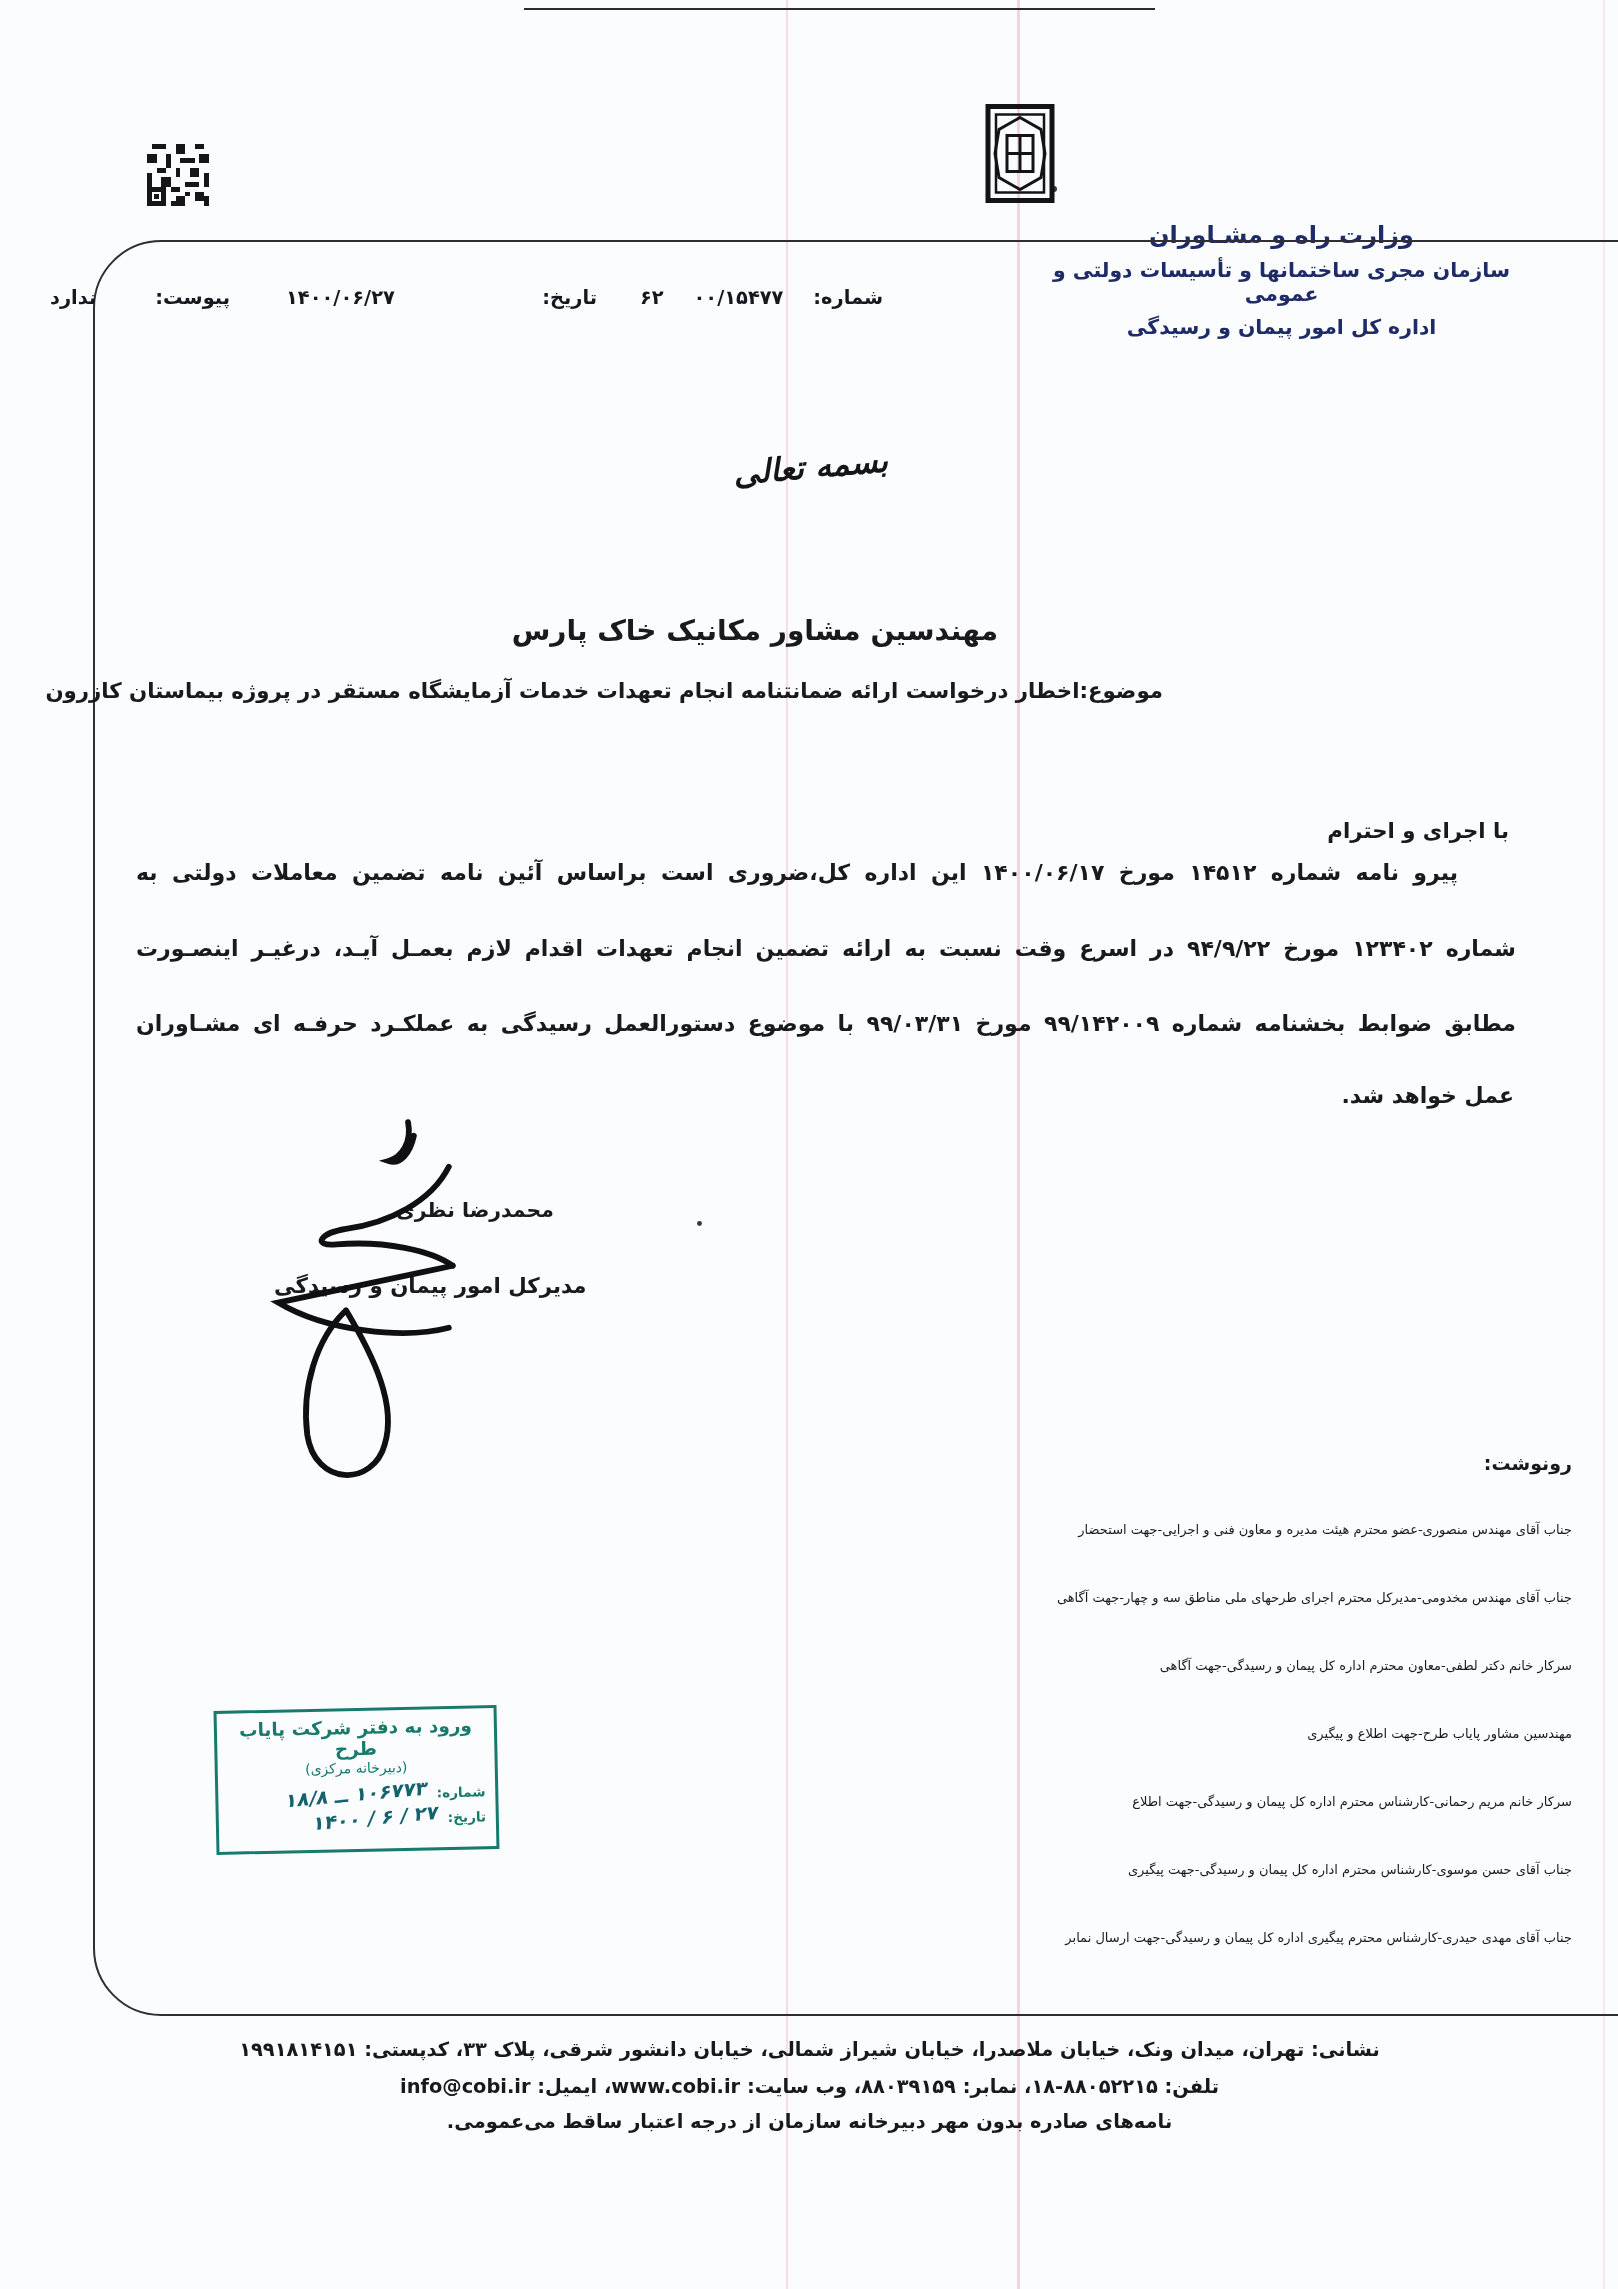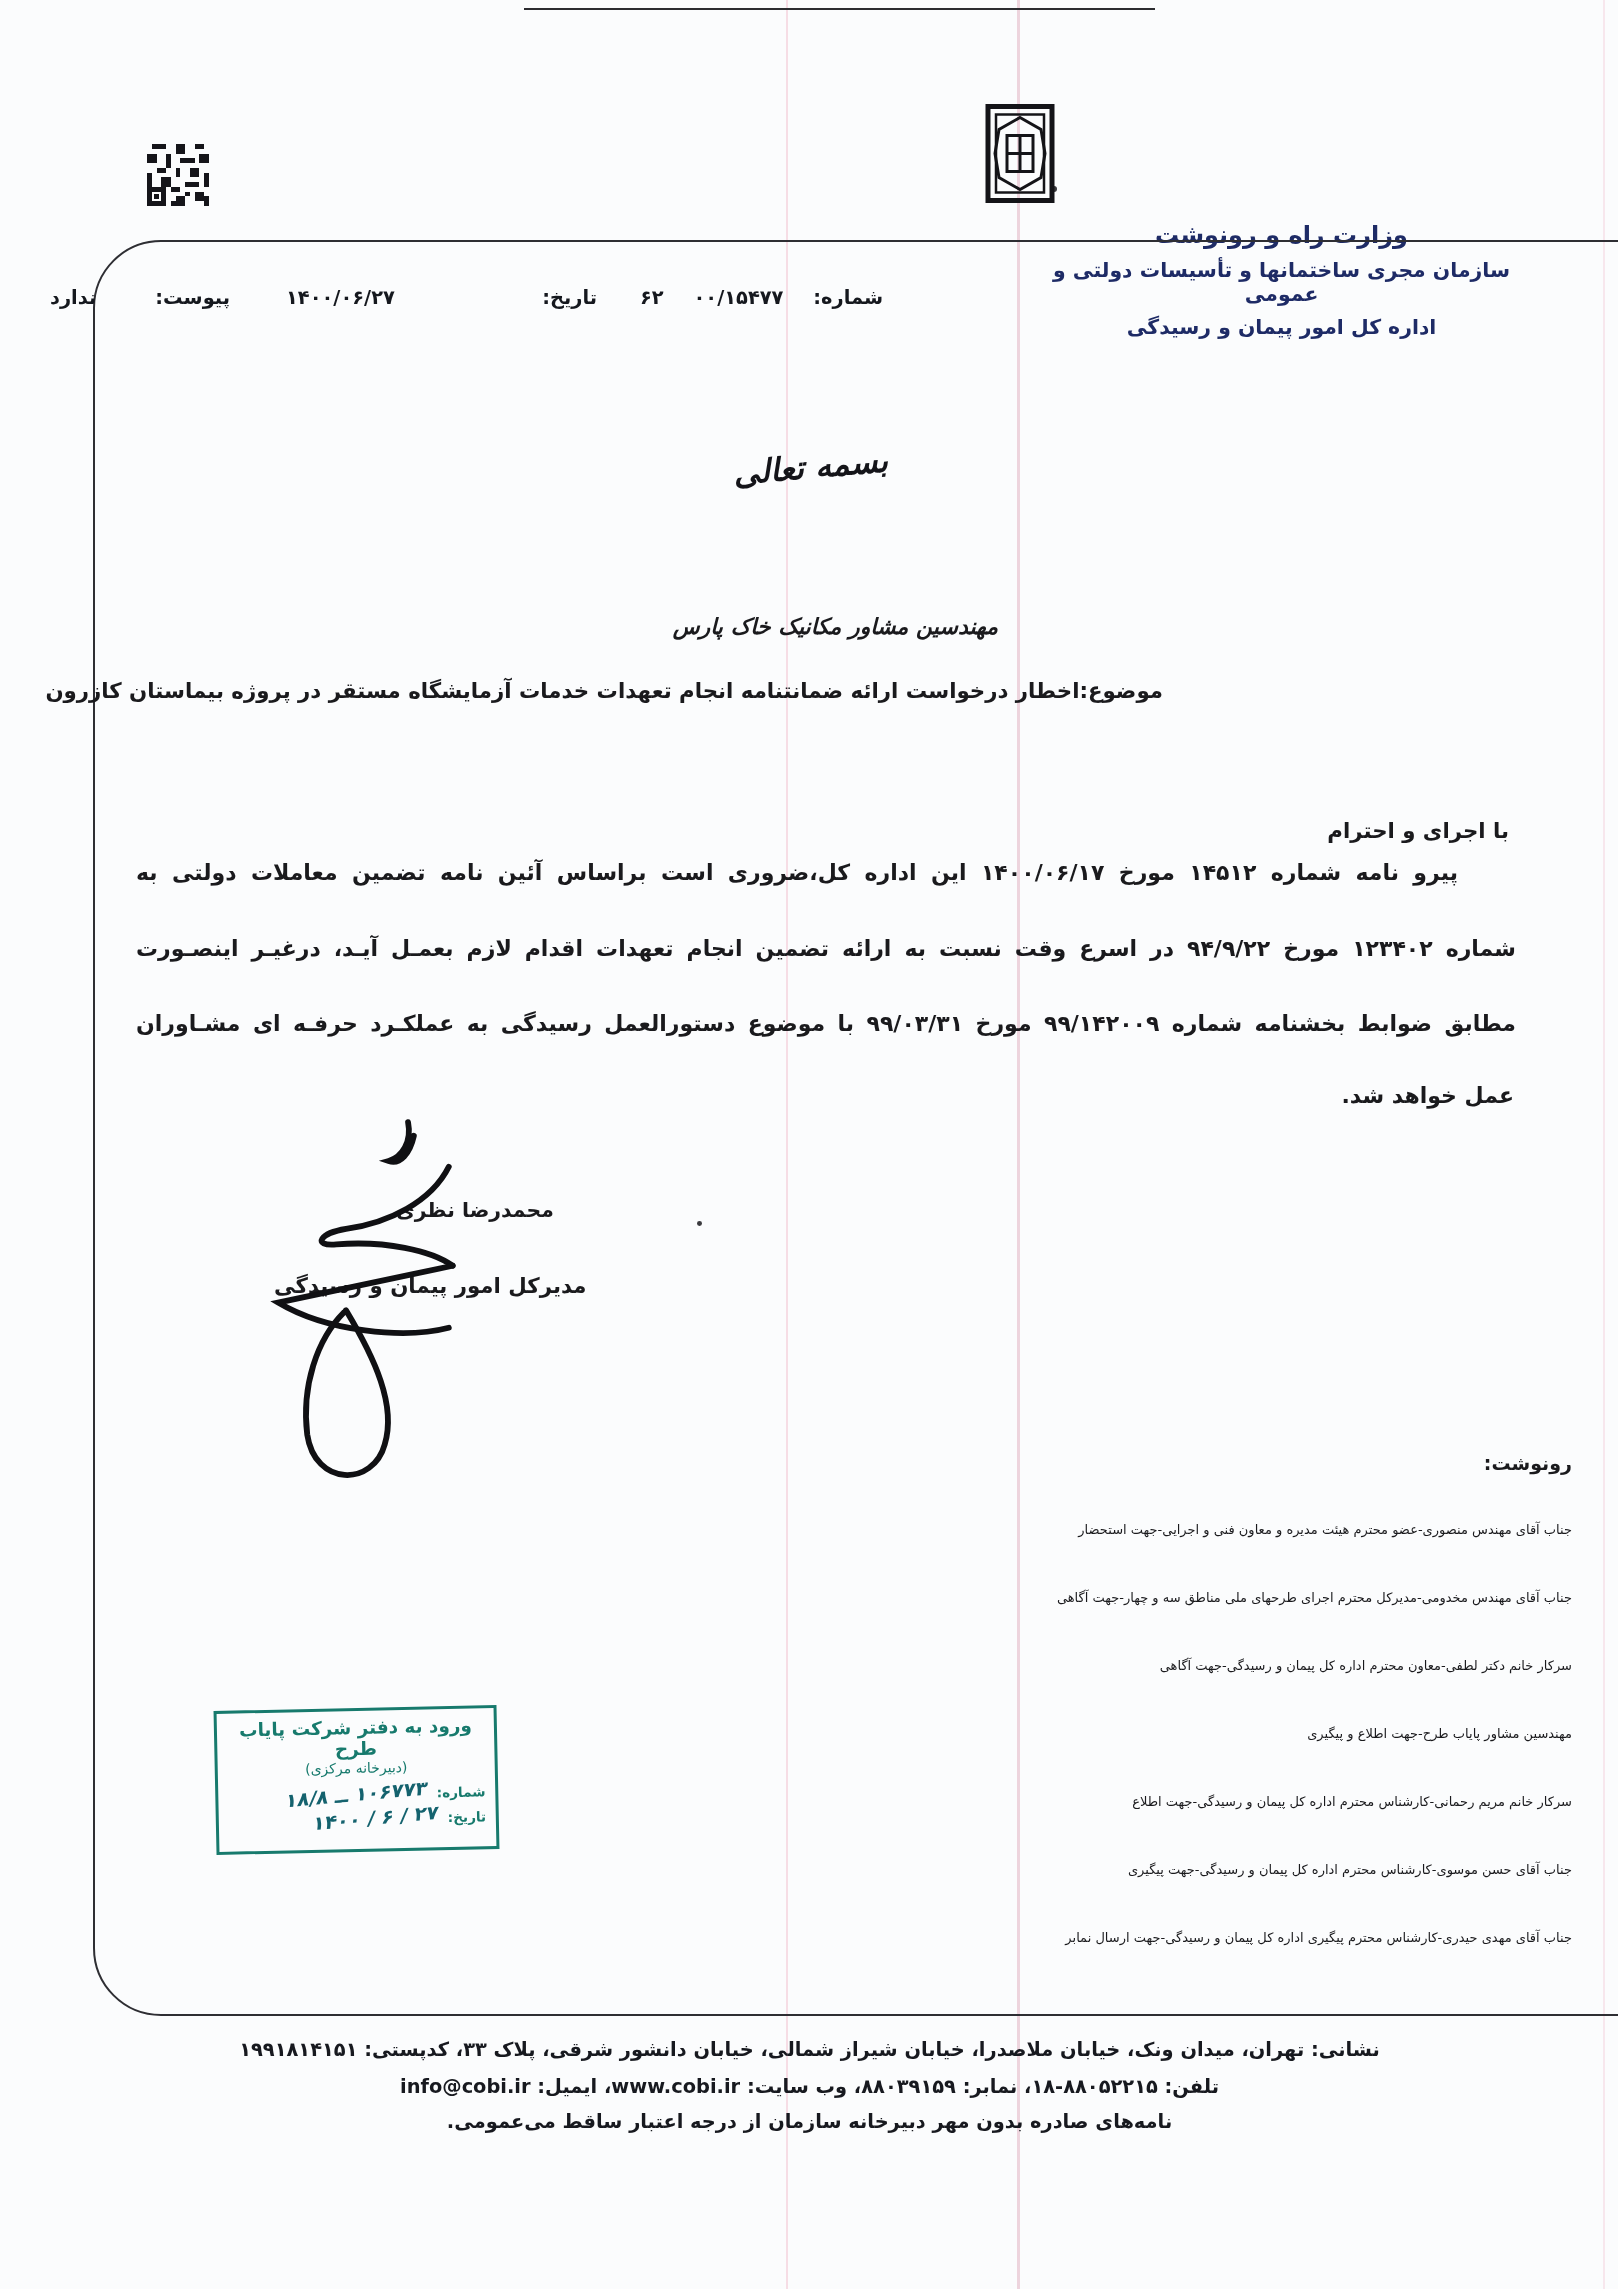--- a/index.html
+++ b/index.html
@@ -115,7 +115,7 @@
   </div>
 
   <div class="abs ministry">
-    <div class="m1">وزارت راه و رونوشت</div>
+    <div class="m1">وزارت راه و مشـاوران</div>
     <div class="m2">سازمان مجری ساختمانها و تأسیسات دولتی و عمومی</div>
     <div class="m3">اداره کل امور پیمان و رسیدگی</div>
   </div>

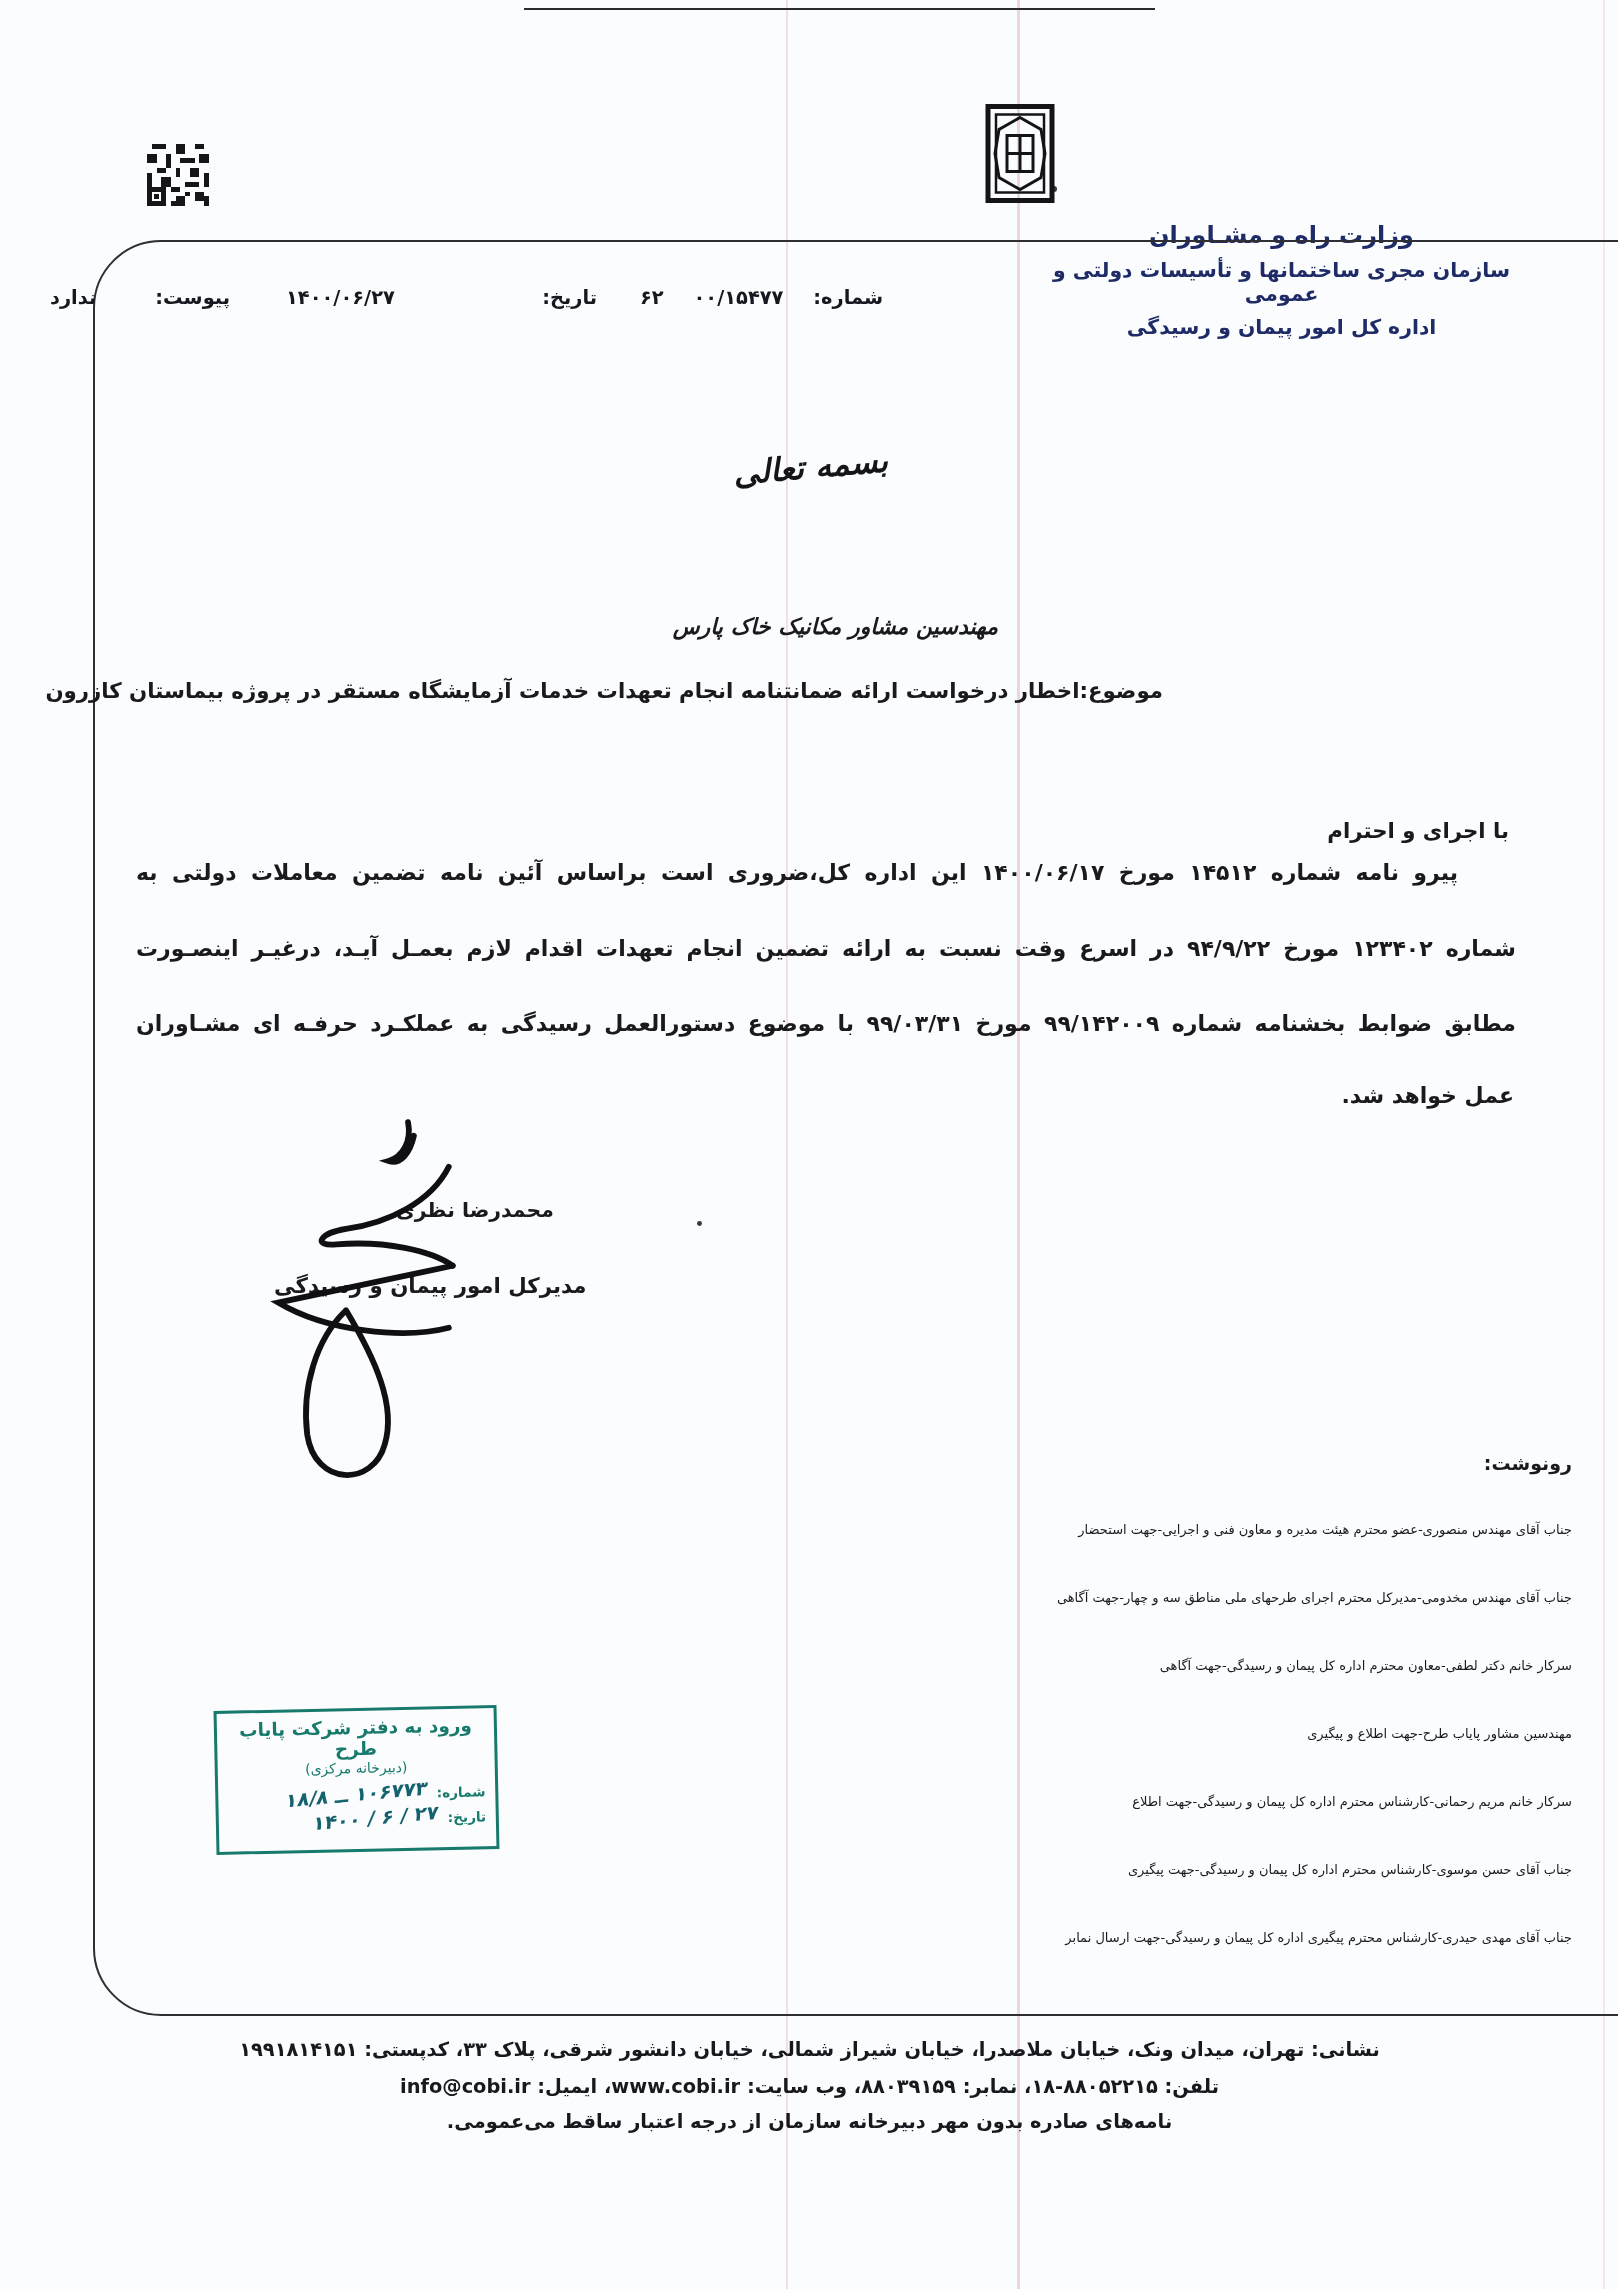--- a/index.html
+++ b/index.html
@@ -44,7 +44,7 @@
     font-size:32px;font-weight:bold;font-style:italic;
     transform:rotate(-5deg);color:#141419;
   }
-  .recipient{right:621px;top:614px;font-size:22px;font-weight:bold;font-style:italic;}
+  .recipient{right:621px;top:614px;font-size:28px;font-weight:bold;}
   .subject{right:456px;top:678px;font-size:21.3px;font-weight:bold;text-align:right;}
   .greeting{right:110px;top:818px;font-size:21.3px;font-weight:600;}
   .bline{font-size:22px;font-weight:600;line-height:33px;}

